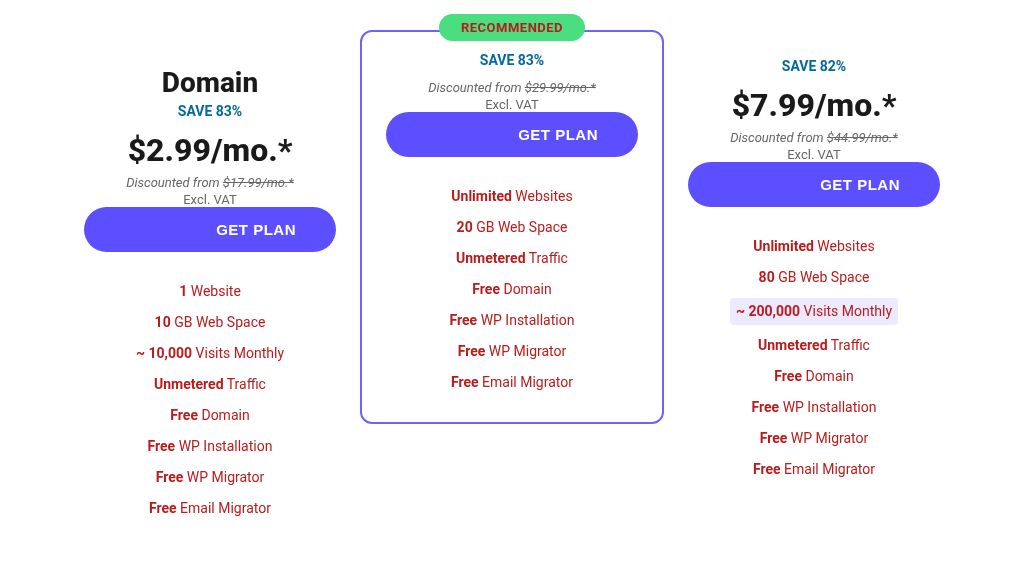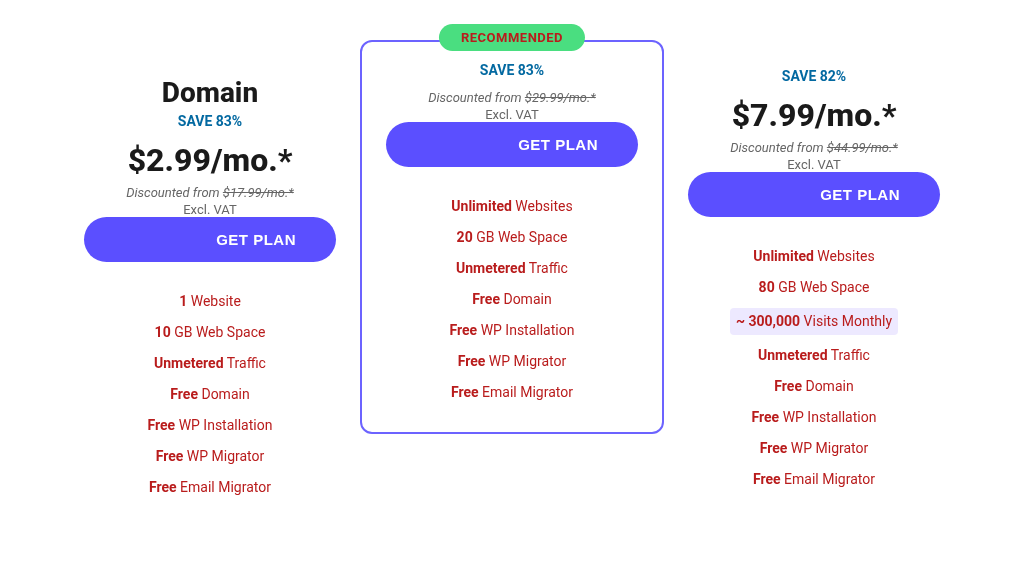--- a/index.html
+++ b/index.html
@@ -140,7 +140,7 @@
     <div class="plan-card"><div class="save-badge">SAVE 82%</div><div class="price">$7.99/mo.*</div><div class="discounted-from">Discounted from <s>$44.99/mo.*</s></div><div class="excl-vat">Excl. VAT</div><button class="get-plan-btn">GET PLAN</button><ul class="features-list">
         <li><span class="bold">Unlimited</span> Websites</li>
         <li><span class="bold">80</span> GB Web Space</li>
-        <li><span class="highlight-row"><span class="bold">~ 300,000</span> Visits Monthly</span></li>
+        <li><span class="highlight-row"><span class="bold">~ 200,000</span> Visits Monthly</span></li>
         <li><span class="bold">Unmetered</span> Traffic</li>
         <li><span class="bold">Free</span> Domain</li>
         <li><span class="bold">Free</span> WP Installation</li>

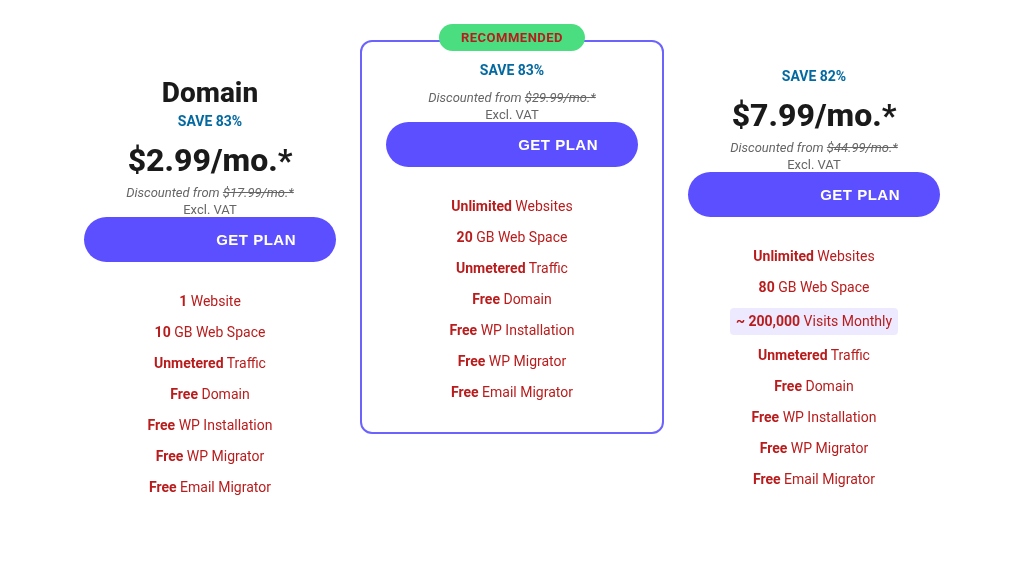--- a/index.html
+++ b/index.html
@@ -122,6 +122,7 @@
 <div class="plan-card"><div class="plan-name">Domain</div><div class="save-badge">SAVE 83%</div><div class="price">$2.99/mo.*</div><div class="discounted-from">Discounted from <s>$17.99/mo.*</s></div><div class="excl-vat">Excl. VAT</div><button class="get-plan-btn">GET PLAN</button><ul class="features-list">
         <li><span class="bold">1</span> Website</li>
         <li><span class="bold">10</span> GB Web Space</li>
+        <li><span class="bold">~ 10,000</span> Visits Monthly</li>
         <li><span class="bold">Unmetered</span> Traffic</li>
         <li><span class="bold">Free</span> Domain</li>
         <li><span class="bold">Free</span> WP Installation</li>

